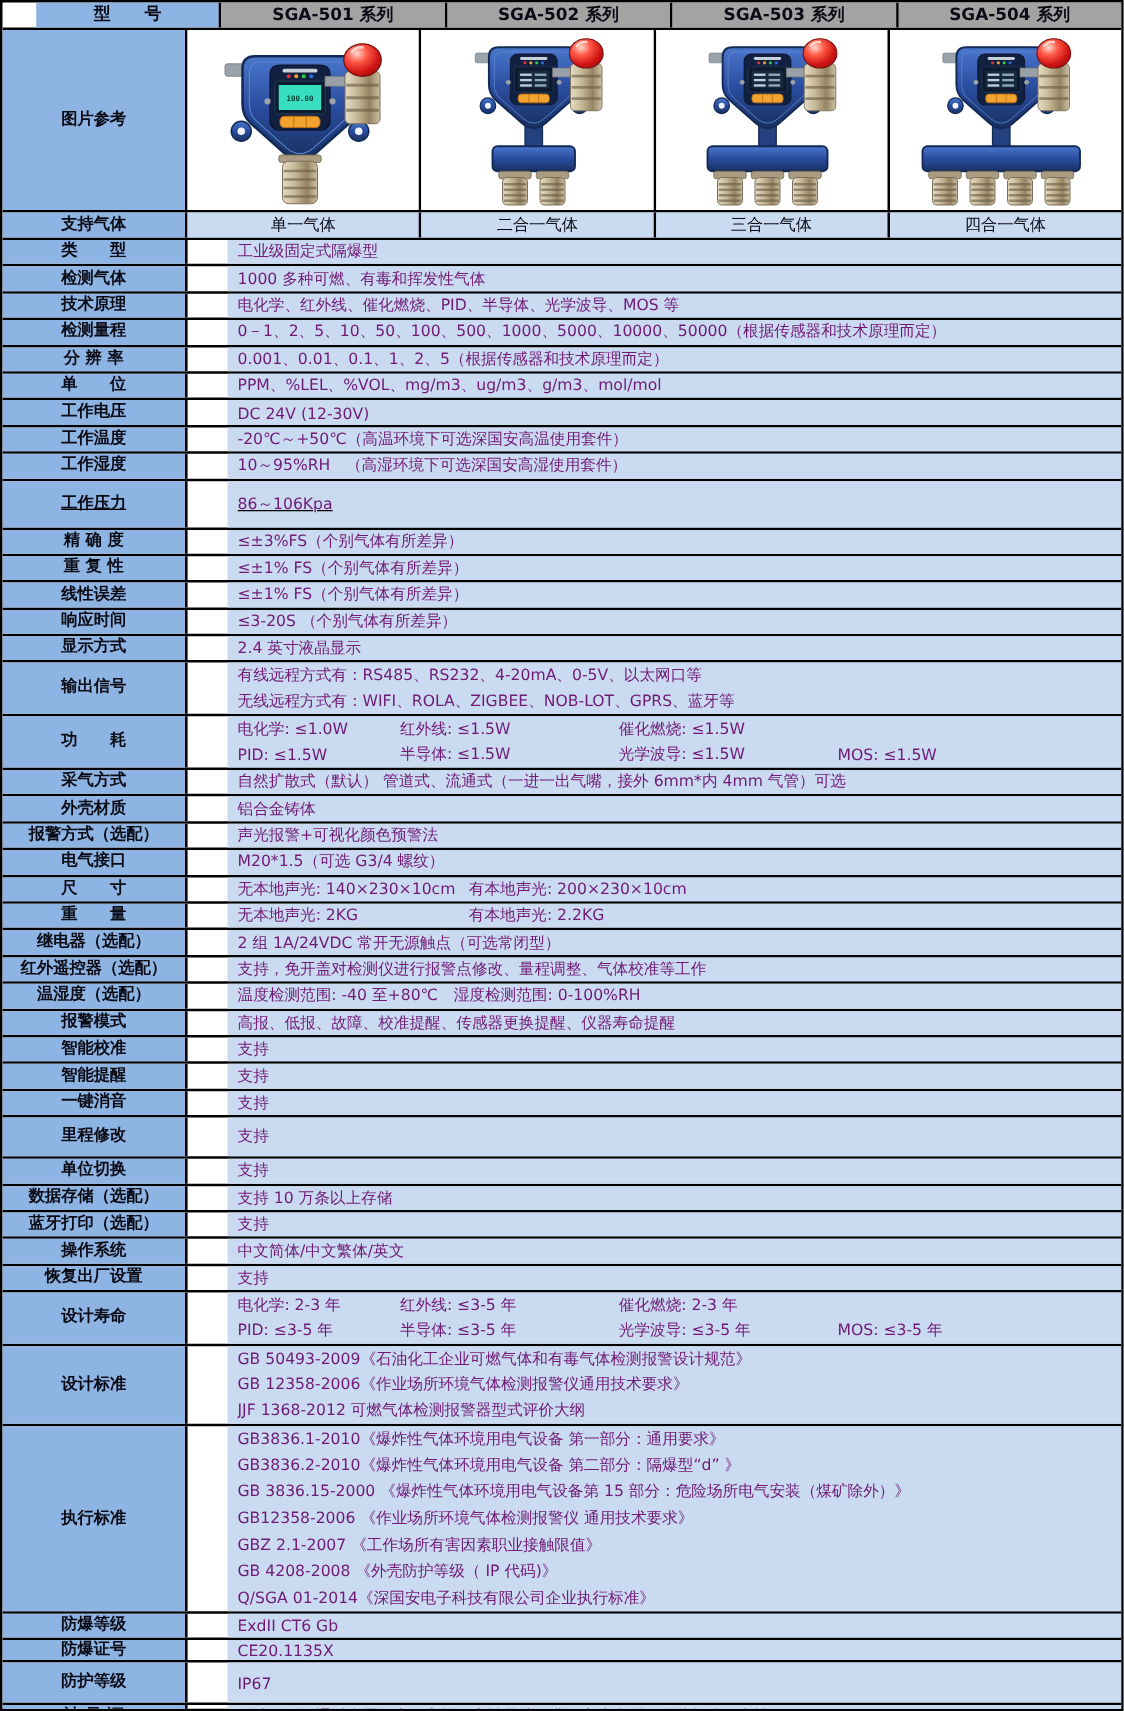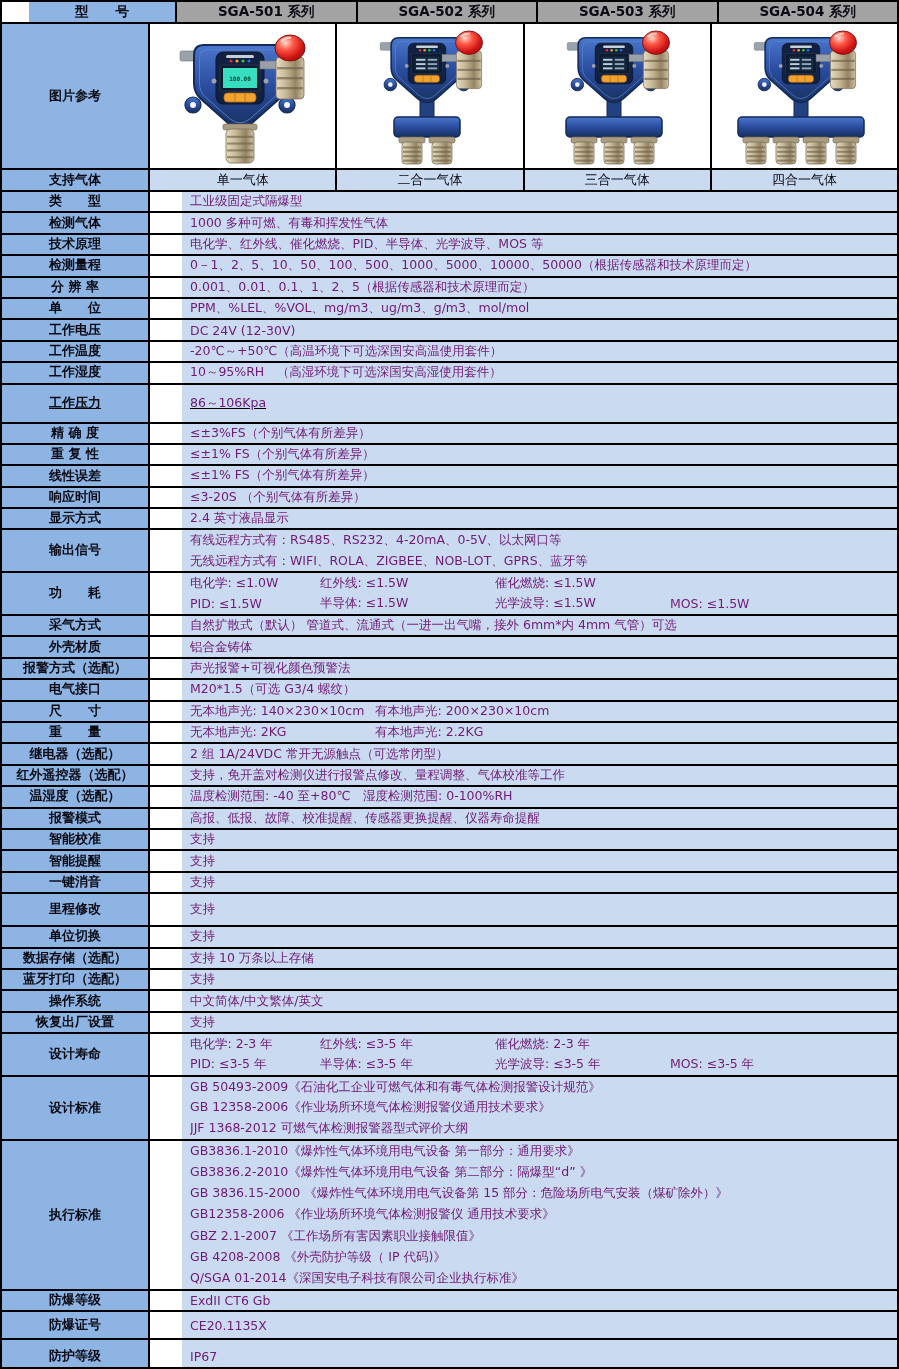--- a/index.html
+++ b/index.html
@@ -635,7 +635,7 @@
         <div class="line">ExdII CT6 Gb</div>
       </div>
     </div>
-    <div class="row" style="height: 28px;">
+    <div class="row" style="height: 18px;">
       <div class="lcell">防爆证号</div>
       <div class="vcell">
         <div class="line">CE20.1135X</div>

